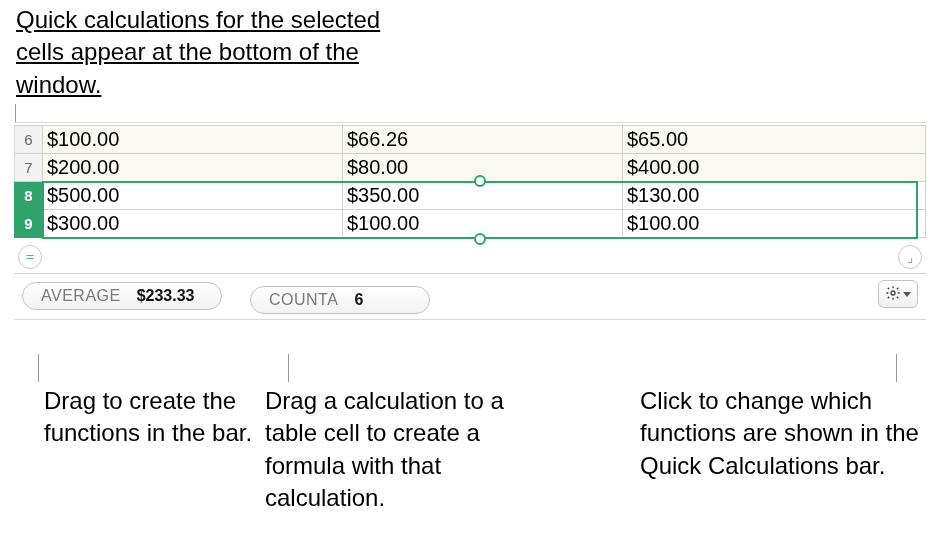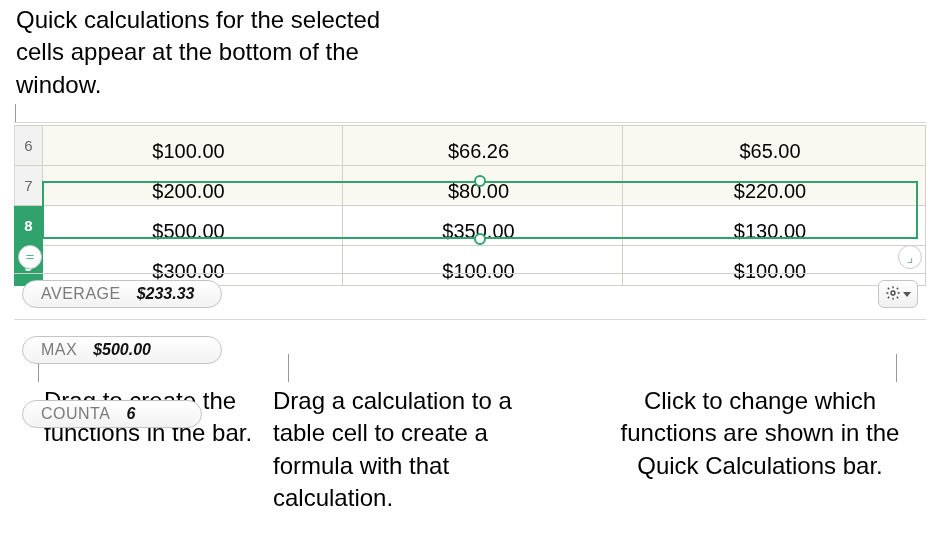--- a/index.html
+++ b/index.html
@@ -21,7 +21,7 @@
     font-size: 24px;
     color: #000;
   }
-  .callout.top { top: 4px; left: 16px; width: 370px; }
+  .callout.top { top: 4px; left: 16px; width: 370px; text-decoration: underline; }
   .callout.b1  { top: 385px; left: 44px; width: 220px; }
   .callout.b2  { top: 385px; left: 273px; width: 260px; }
   .callout.b3  { top: 385px; left: 620px; width: 280px; text-align: center; }

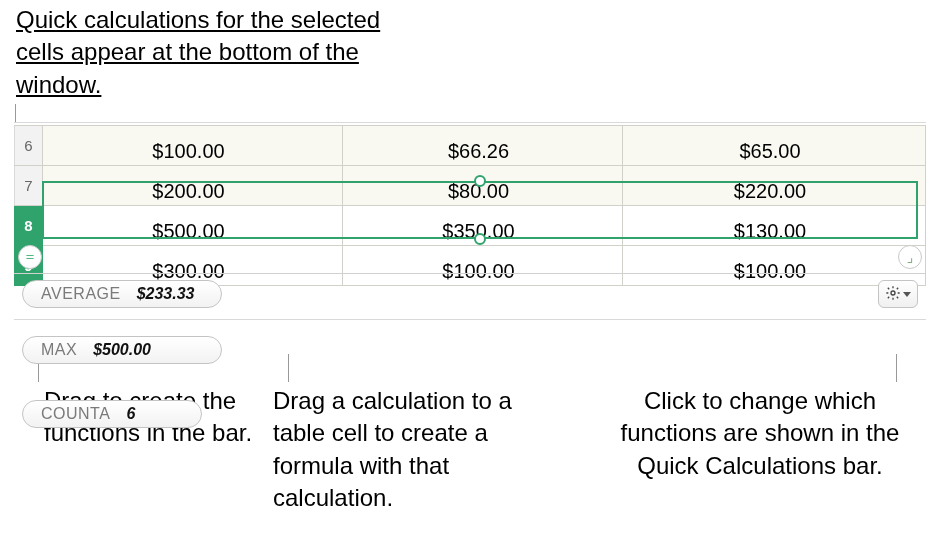--- a/index.html
+++ b/index.html
@@ -57,9 +57,9 @@
   }
   table.sheet td {
     border: 1px solid #d2d1c9;
-    padding: 14px 12px 2px 4px;
+    padding: 2px 12px 2px 4px;
     height: 27px;
-    text-align: center;
+    text-align: left;
     font-size: 20px;
     vertical-align: middle;
     background: #f9f9f1;

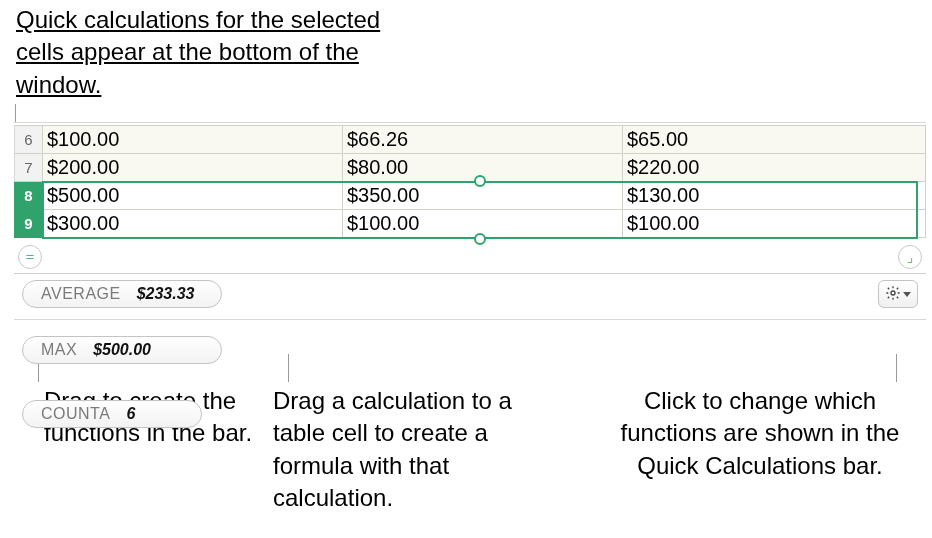--- a/index.html
+++ b/index.html
@@ -190,7 +190,7 @@
             <td class="rowhead">7</td>
             <td>$200.00</td>
             <td>$80.00</td>
-            <td>$220.00</td>
+            <td>$400.00</td>
           </tr>
           <tr class="selected">
             <td class="rowhead">8</td>

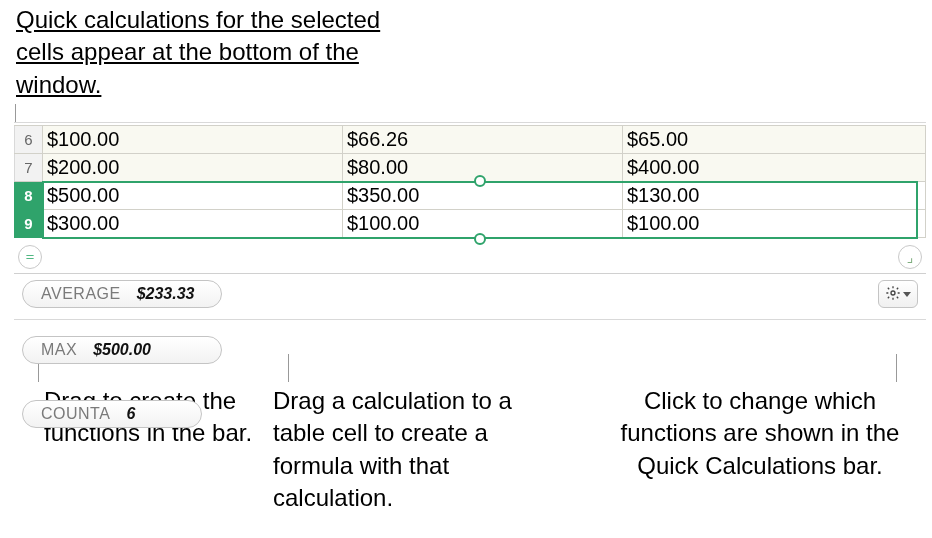--- a/index.html
+++ b/index.html
@@ -115,11 +115,10 @@
     border-top: 1px solid #d0d0d0;
     padding: 6px 8px;
     display: flex;
-    align-items: flex-start;
+    align-items: center;
     gap: 28px;
     position: relative;
     height: 44px;
-    flex-direction: column;
   }
   .pill {
     display: inline-flex;

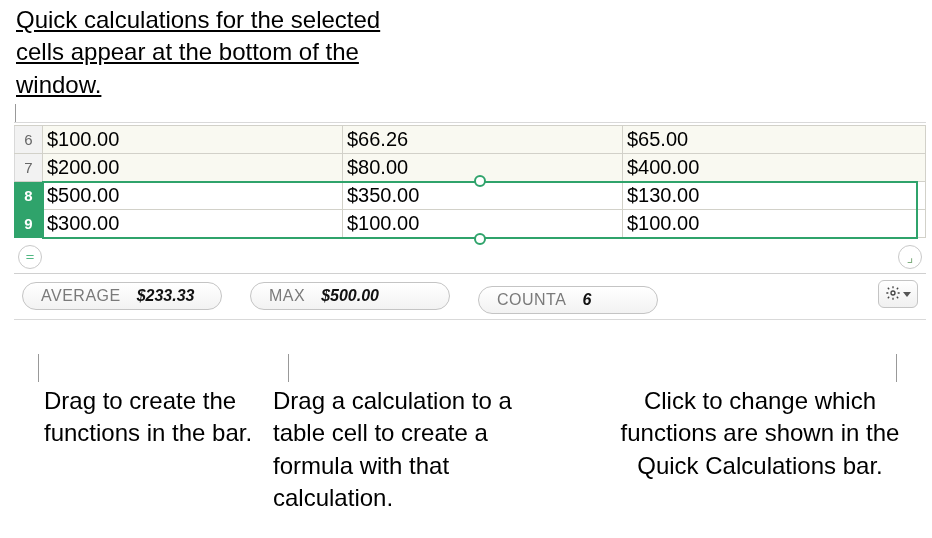--- a/index.html
+++ b/index.html
@@ -132,7 +132,7 @@
     min-width: 200px;
   }
   .pill .label { color: #7a7a7a; letter-spacing: 0.5px; }
-  .pill .val { color: #111; font-weight: 600; font-style: italic; }
+  .pill .val { color: #111; font-weight: 600; }
 
   .gear-btn {
     position: absolute;

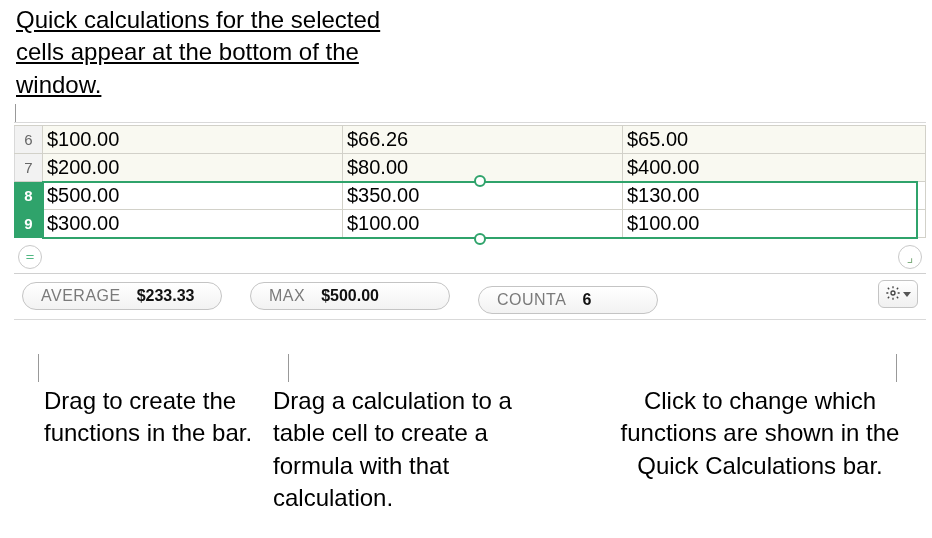--- a/index.html
+++ b/index.html
@@ -223,10 +223,6 @@
       <span class="label">AVERAGE</span>
       <span class="val">$233.33</span>
     </div>
-    <div class="pill">
-      <span class="label">MAX</span>
-      <span class="val">$500.00</span>
-    </div>
     <div class="pill" style="min-width:180px;margin-top:8px;">
       <span class="label">COUNTA</span>
       <span class="val">6</span>

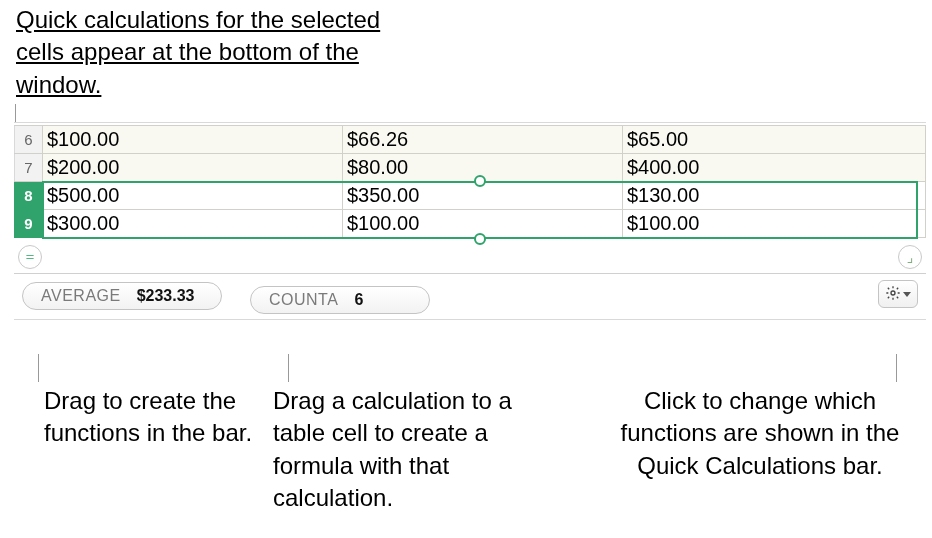--- a/index.html
+++ b/index.html
@@ -23,7 +23,7 @@
   }
   .callout.top { top: 4px; left: 16px; width: 370px; text-decoration: underline; }
   .callout.b1  { top: 385px; left: 44px; width: 220px; }
-  .callout.b2  { top: 385px; left: 273px; width: 260px; }
+  .callout.b2  { top: 385px; left: 265px; width: 260px; }
   .callout.b3  { top: 385px; left: 620px; width: 280px; text-align: center; }
 
   

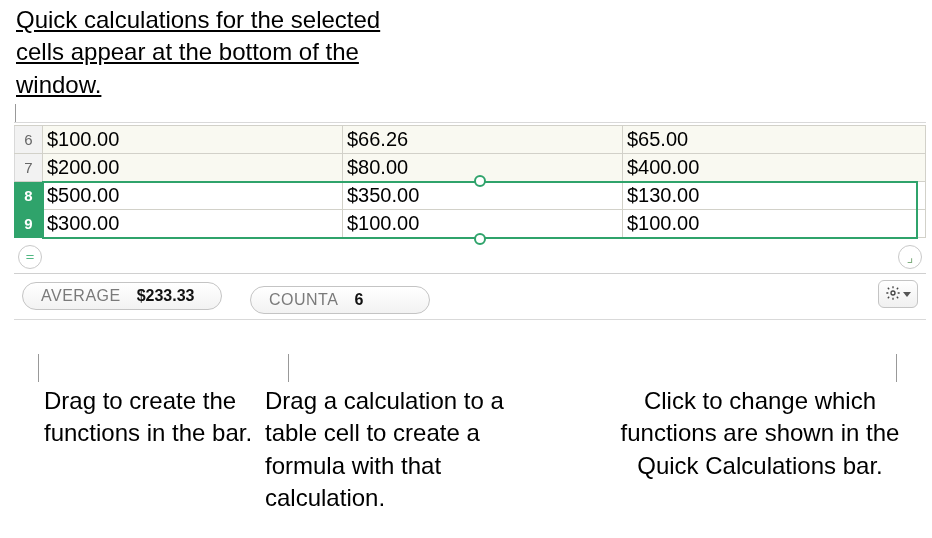--- a/index.html
+++ b/index.html
@@ -24,7 +24,7 @@
   .callout.top { top: 4px; left: 16px; width: 370px; text-decoration: underline; }
   .callout.b1  { top: 385px; left: 44px; width: 220px; }
   .callout.b2  { top: 385px; left: 265px; width: 260px; }
-  .callout.b3  { top: 385px; left: 620px; width: 280px; text-align: center; }
+  .callout.b3  { top: 385px; left: 640px; width: 280px; text-align: left; }
 
   
   .leader {

